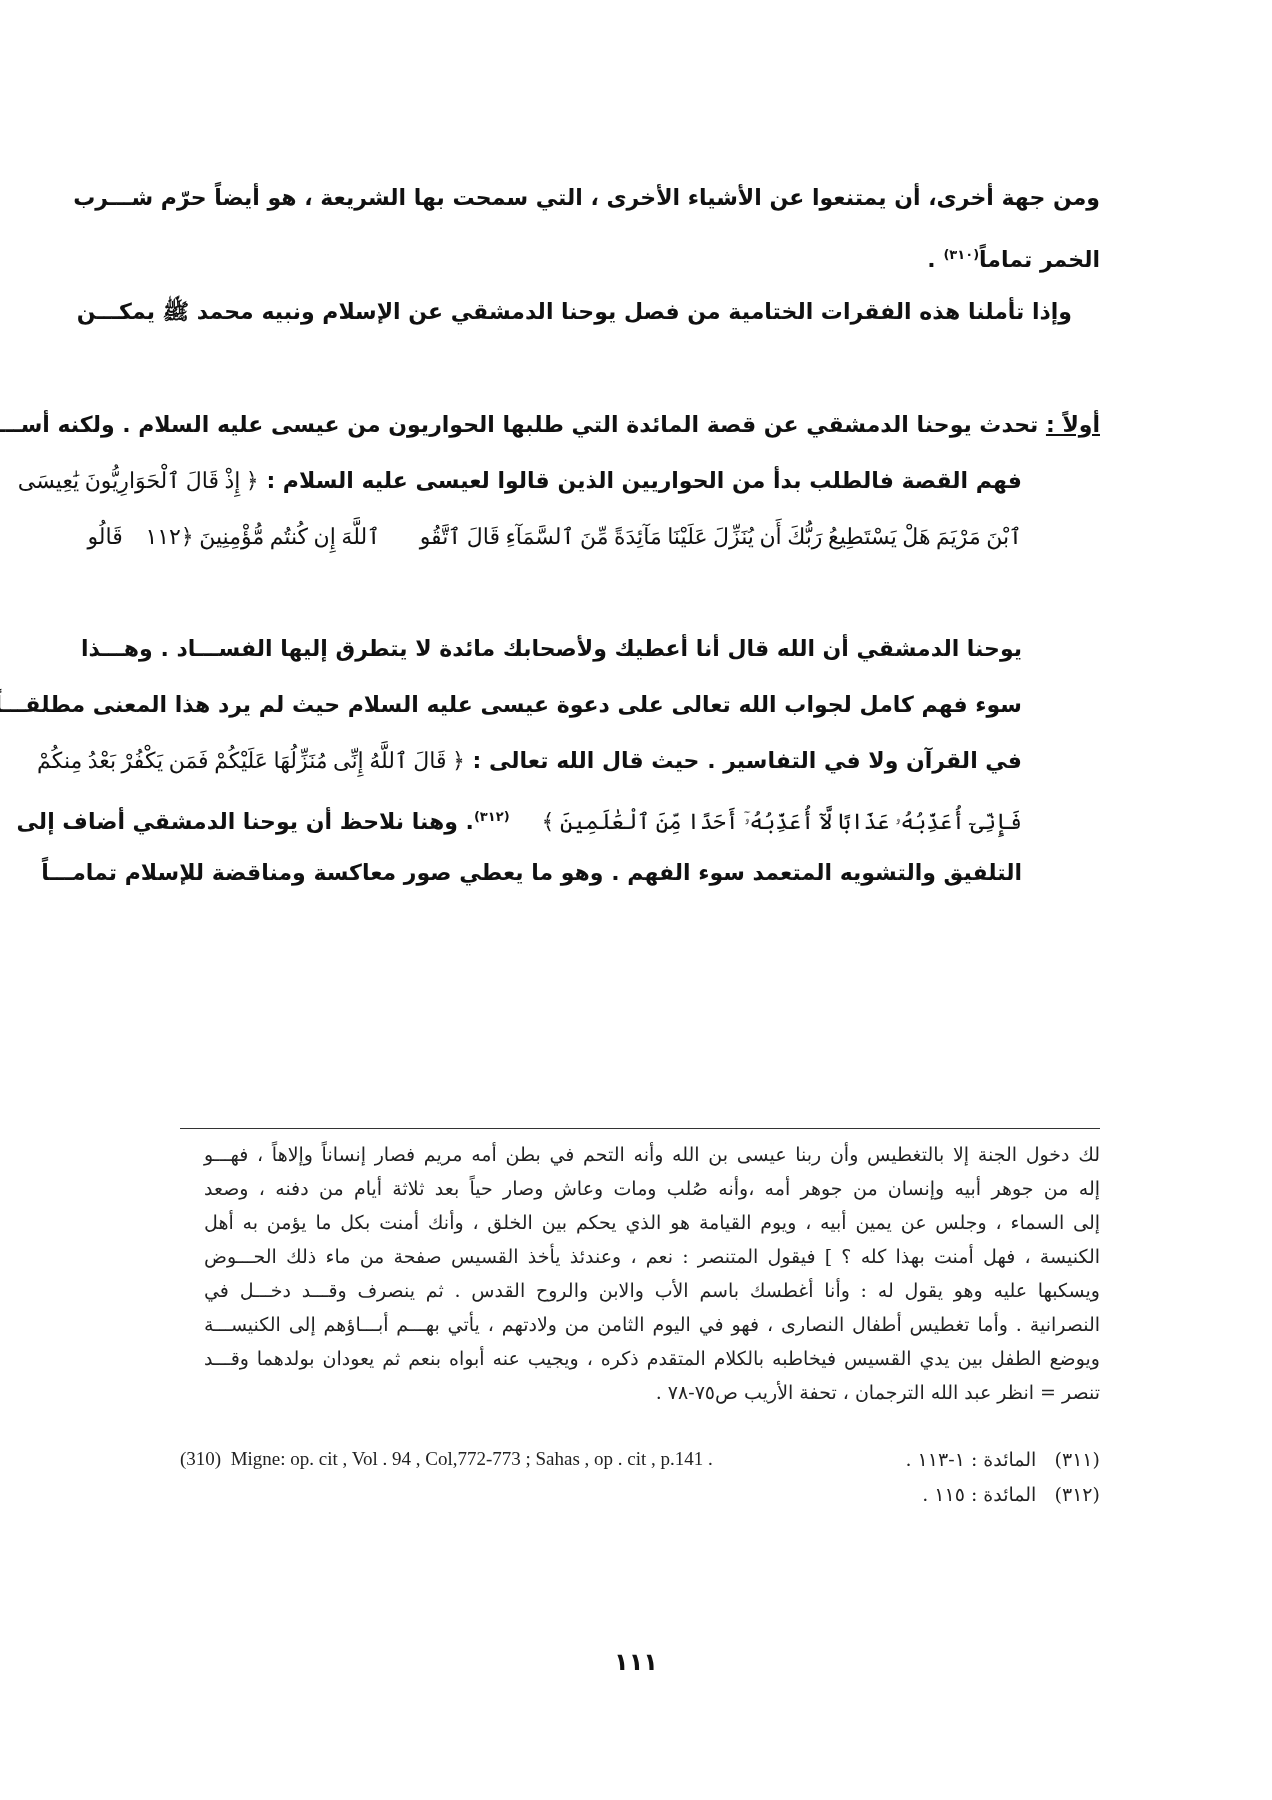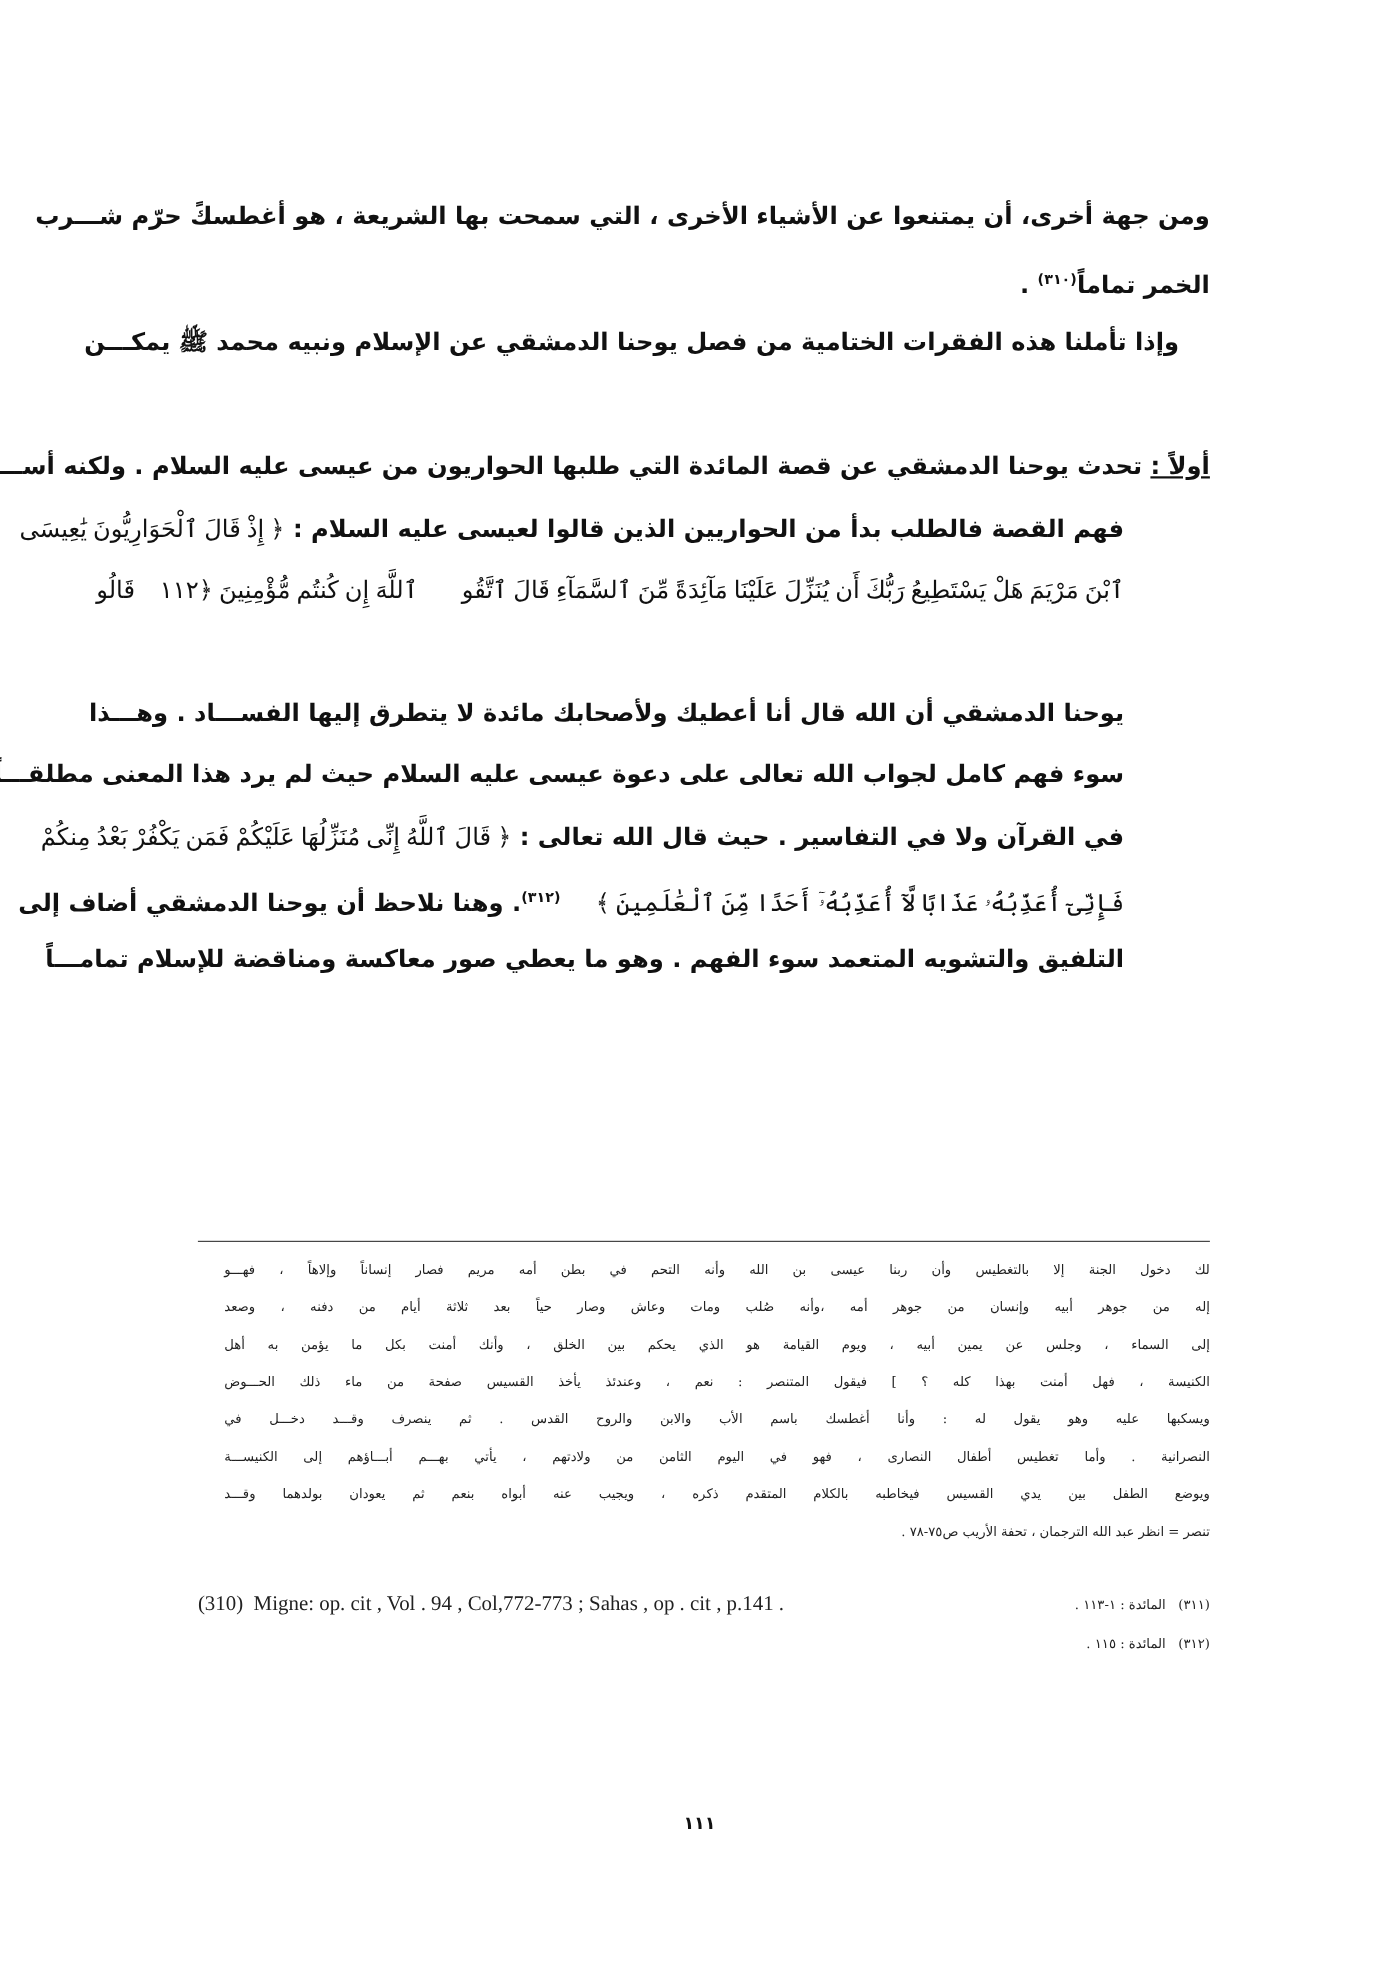--- a/index.html
+++ b/index.html
@@ -51,7 +51,7 @@
 
 <div class="page">
 
-  <div class="line main-full" style="top:183px;">ومن جهة أخرى، أن يمتنعوا عن الأشياء الأخرى ، التي سمحت بها الشريعة ، هو أغطسكً حرّم شـــرب</div>
+  <div class="line main-full" style="top:183px;">ومن جهة أخرى، أن يمتنعوا عن الأشياء الأخرى ، التي سمحت بها الشريعة ، هو أيضاً حرّم شـــرب</div>
   <div class="line main-last" style="top:240px;margin-left:20px;">
     <span>الخمر تماماً</span><span class="sup">(٣١٠)</span><span> .</span>
   </div>

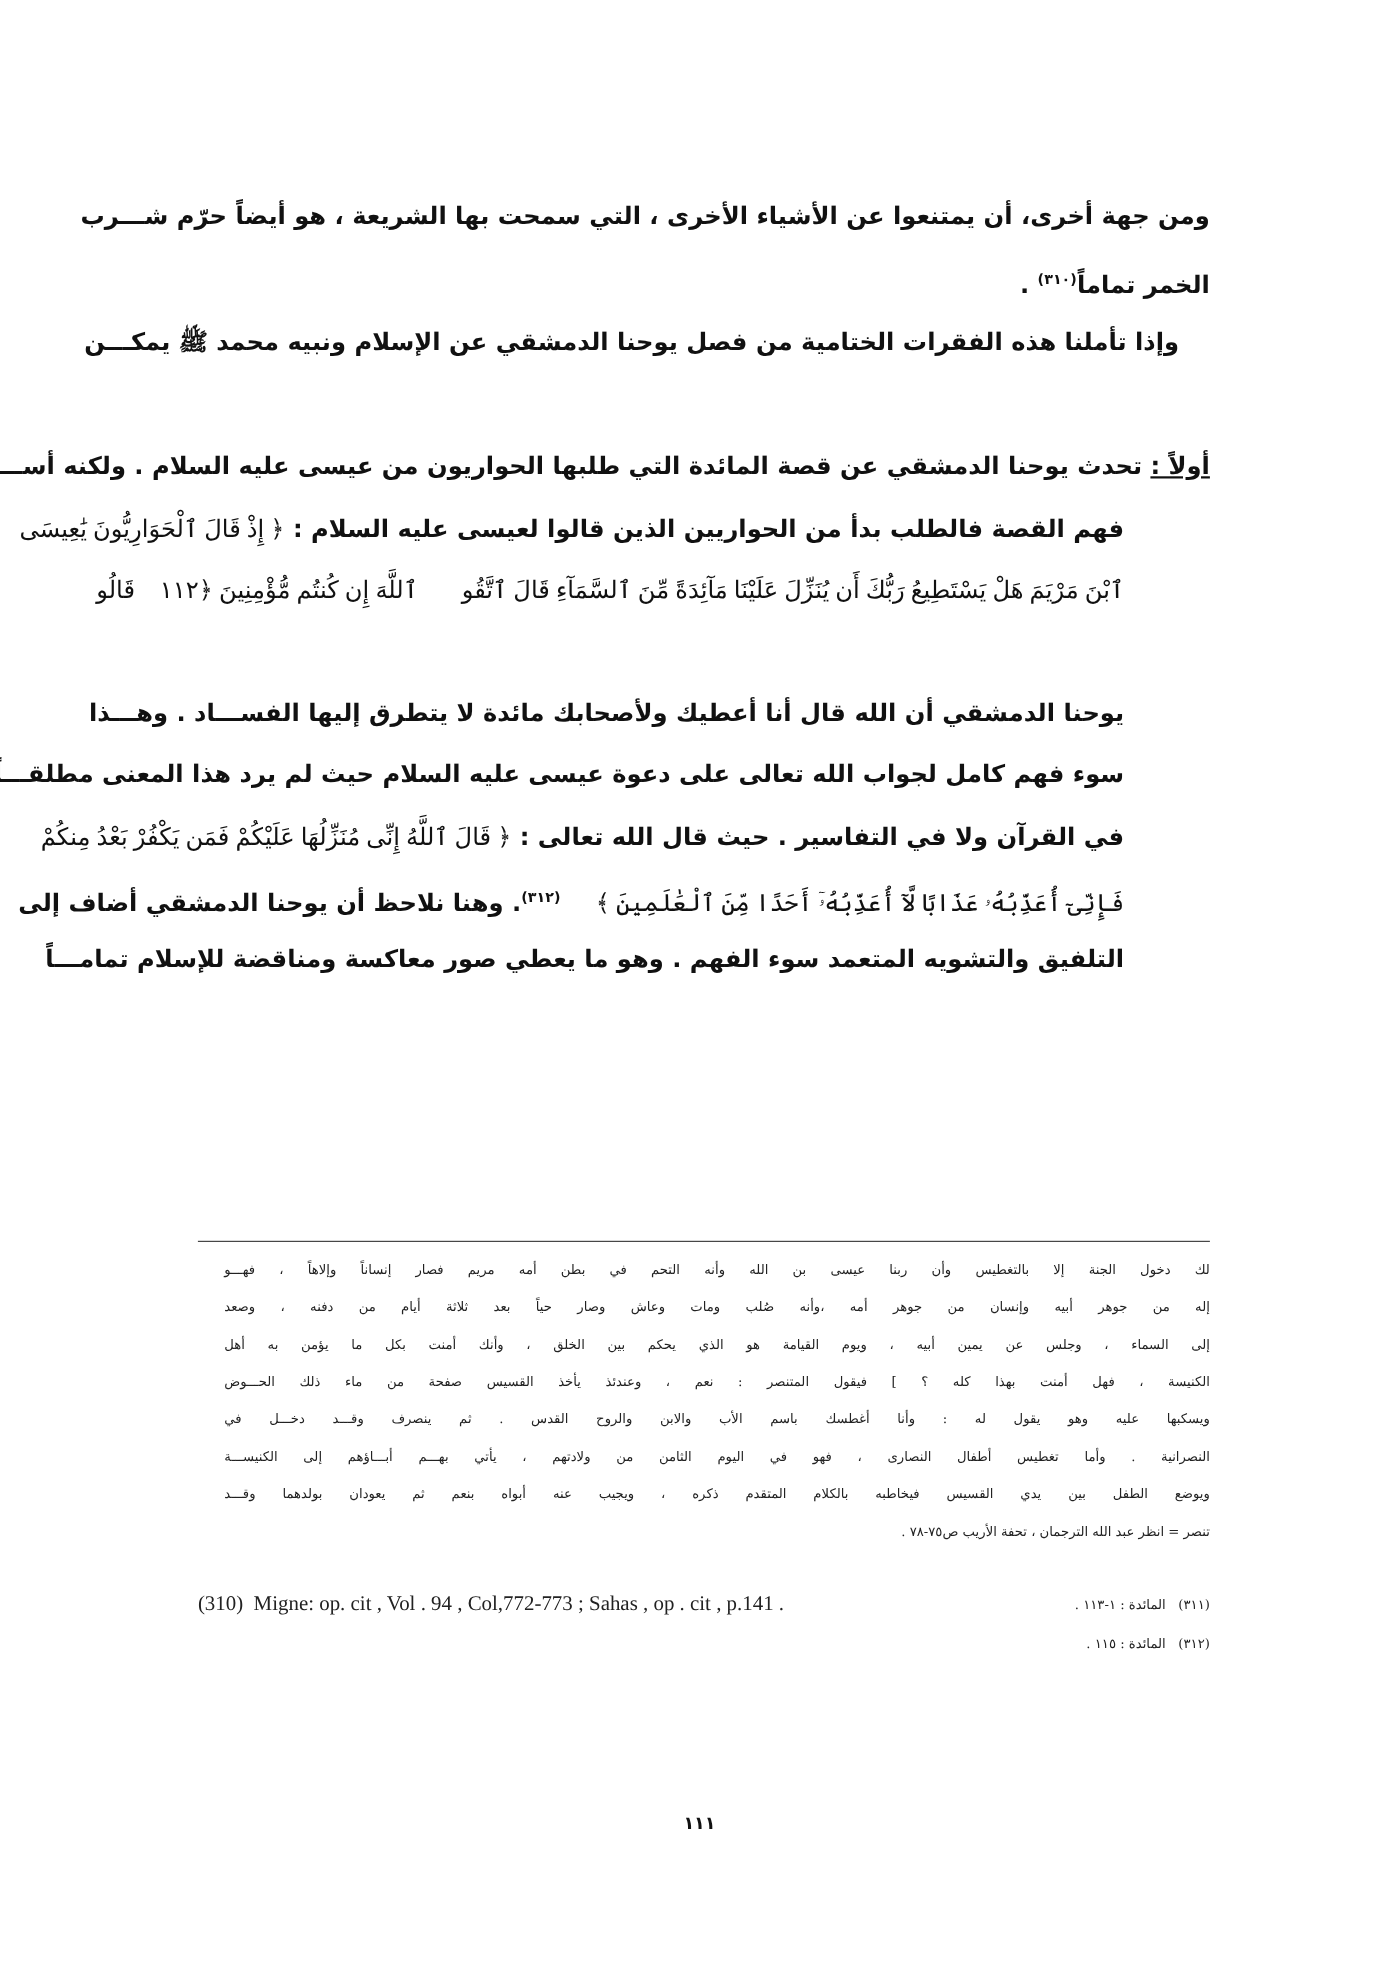--- a/index.html
+++ b/index.html
@@ -33,7 +33,7 @@
   .fn {
     position: absolute; direction: rtl; white-space: nowrap;
     font-family: "DejaVu Serif", "Liberation Serif", serif;
-    font-size: 12px; line-height: 22px; color: #222; font-weight: normal; margin-left: 24px;
+    font-size: 19px; line-height: 22px; color: #222; font-weight: normal; margin-left: 24px;
   }
   .fn-full { right: 172px; left: 180px; text-align: justify; text-align-last: justify; }
   .fn-last { right: 172px; text-align: right; }

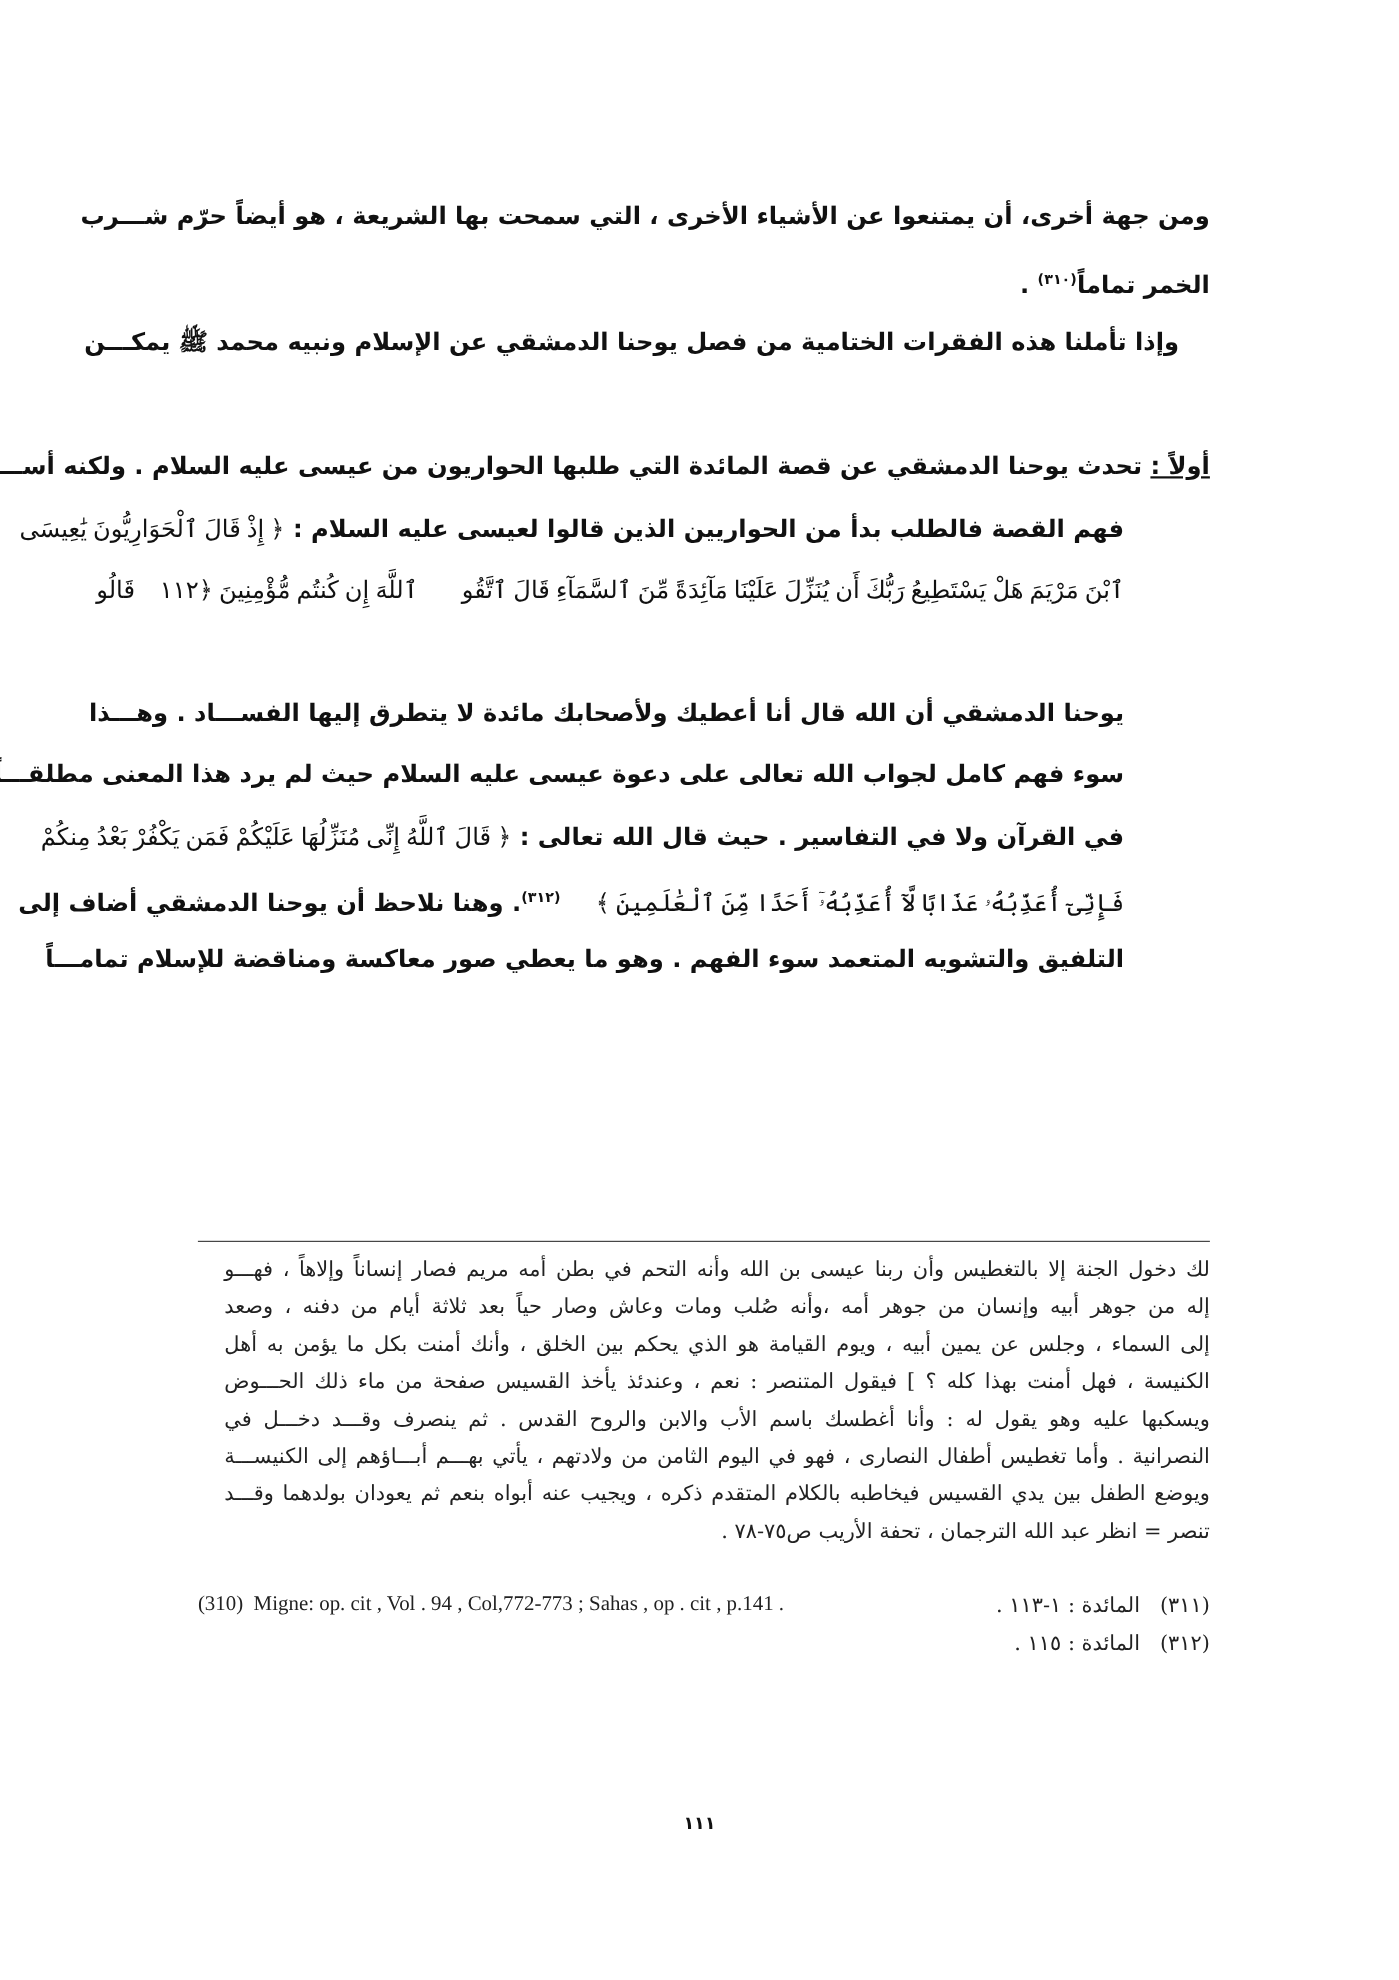--- a/index.html
+++ b/index.html
@@ -43,7 +43,7 @@
   }
   .page-num {
     position: absolute; top: 1648px; left: 0; width: 1272px; text-align: center;
-    font-family: "DejaVu Sans", sans-serif; font-size: 16px; font-weight: bold; color: #111;
+    font-family: "DejaVu Sans", sans-serif; font-size: 24px; font-weight: bold; color: #111;
   }
 </style>
 </head>

